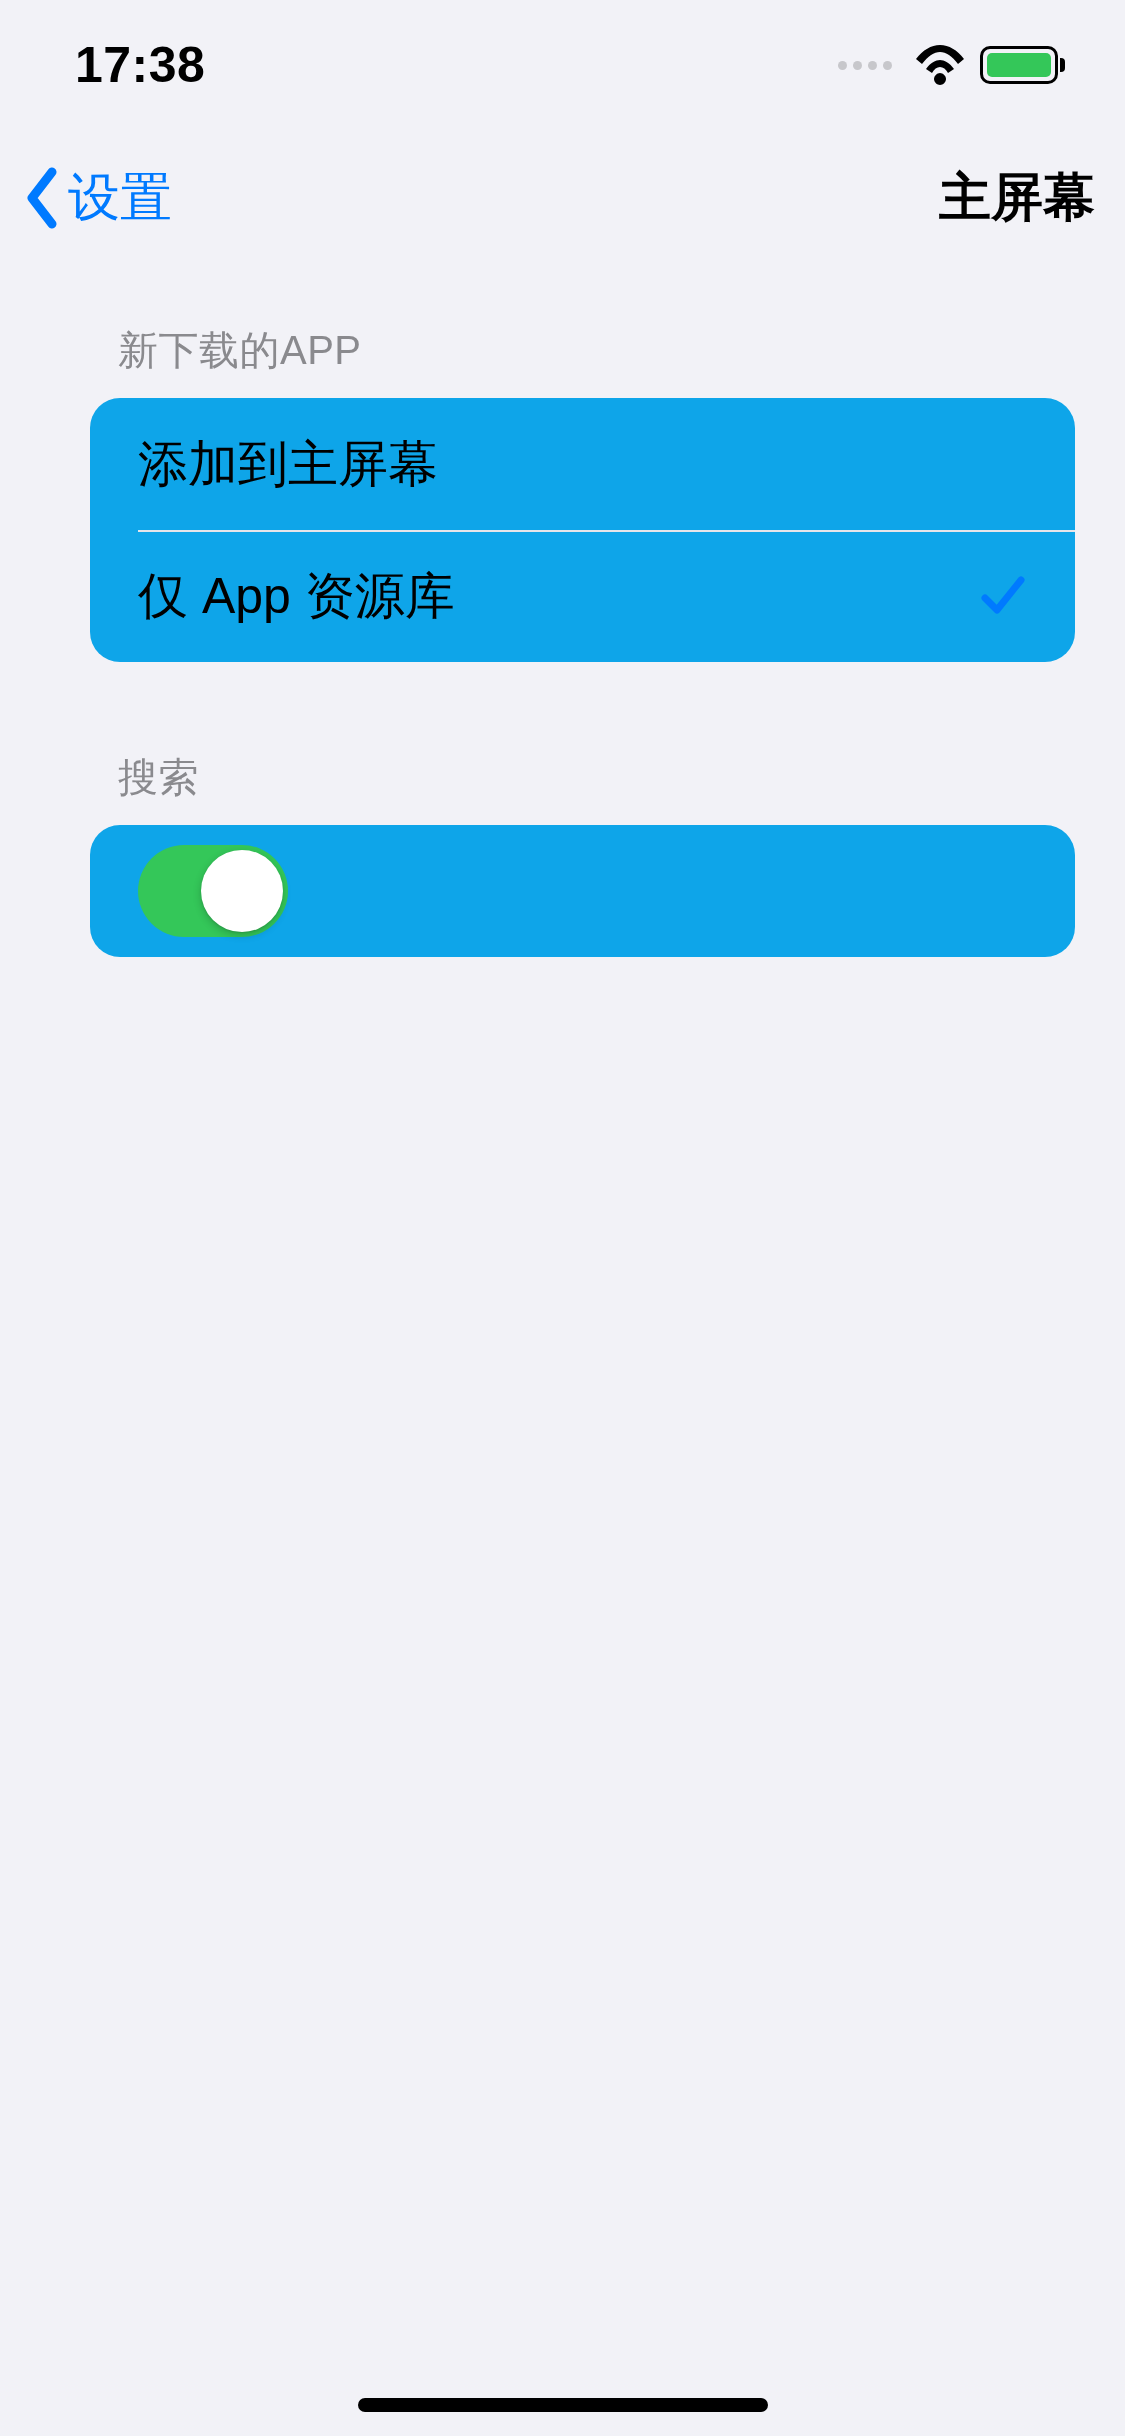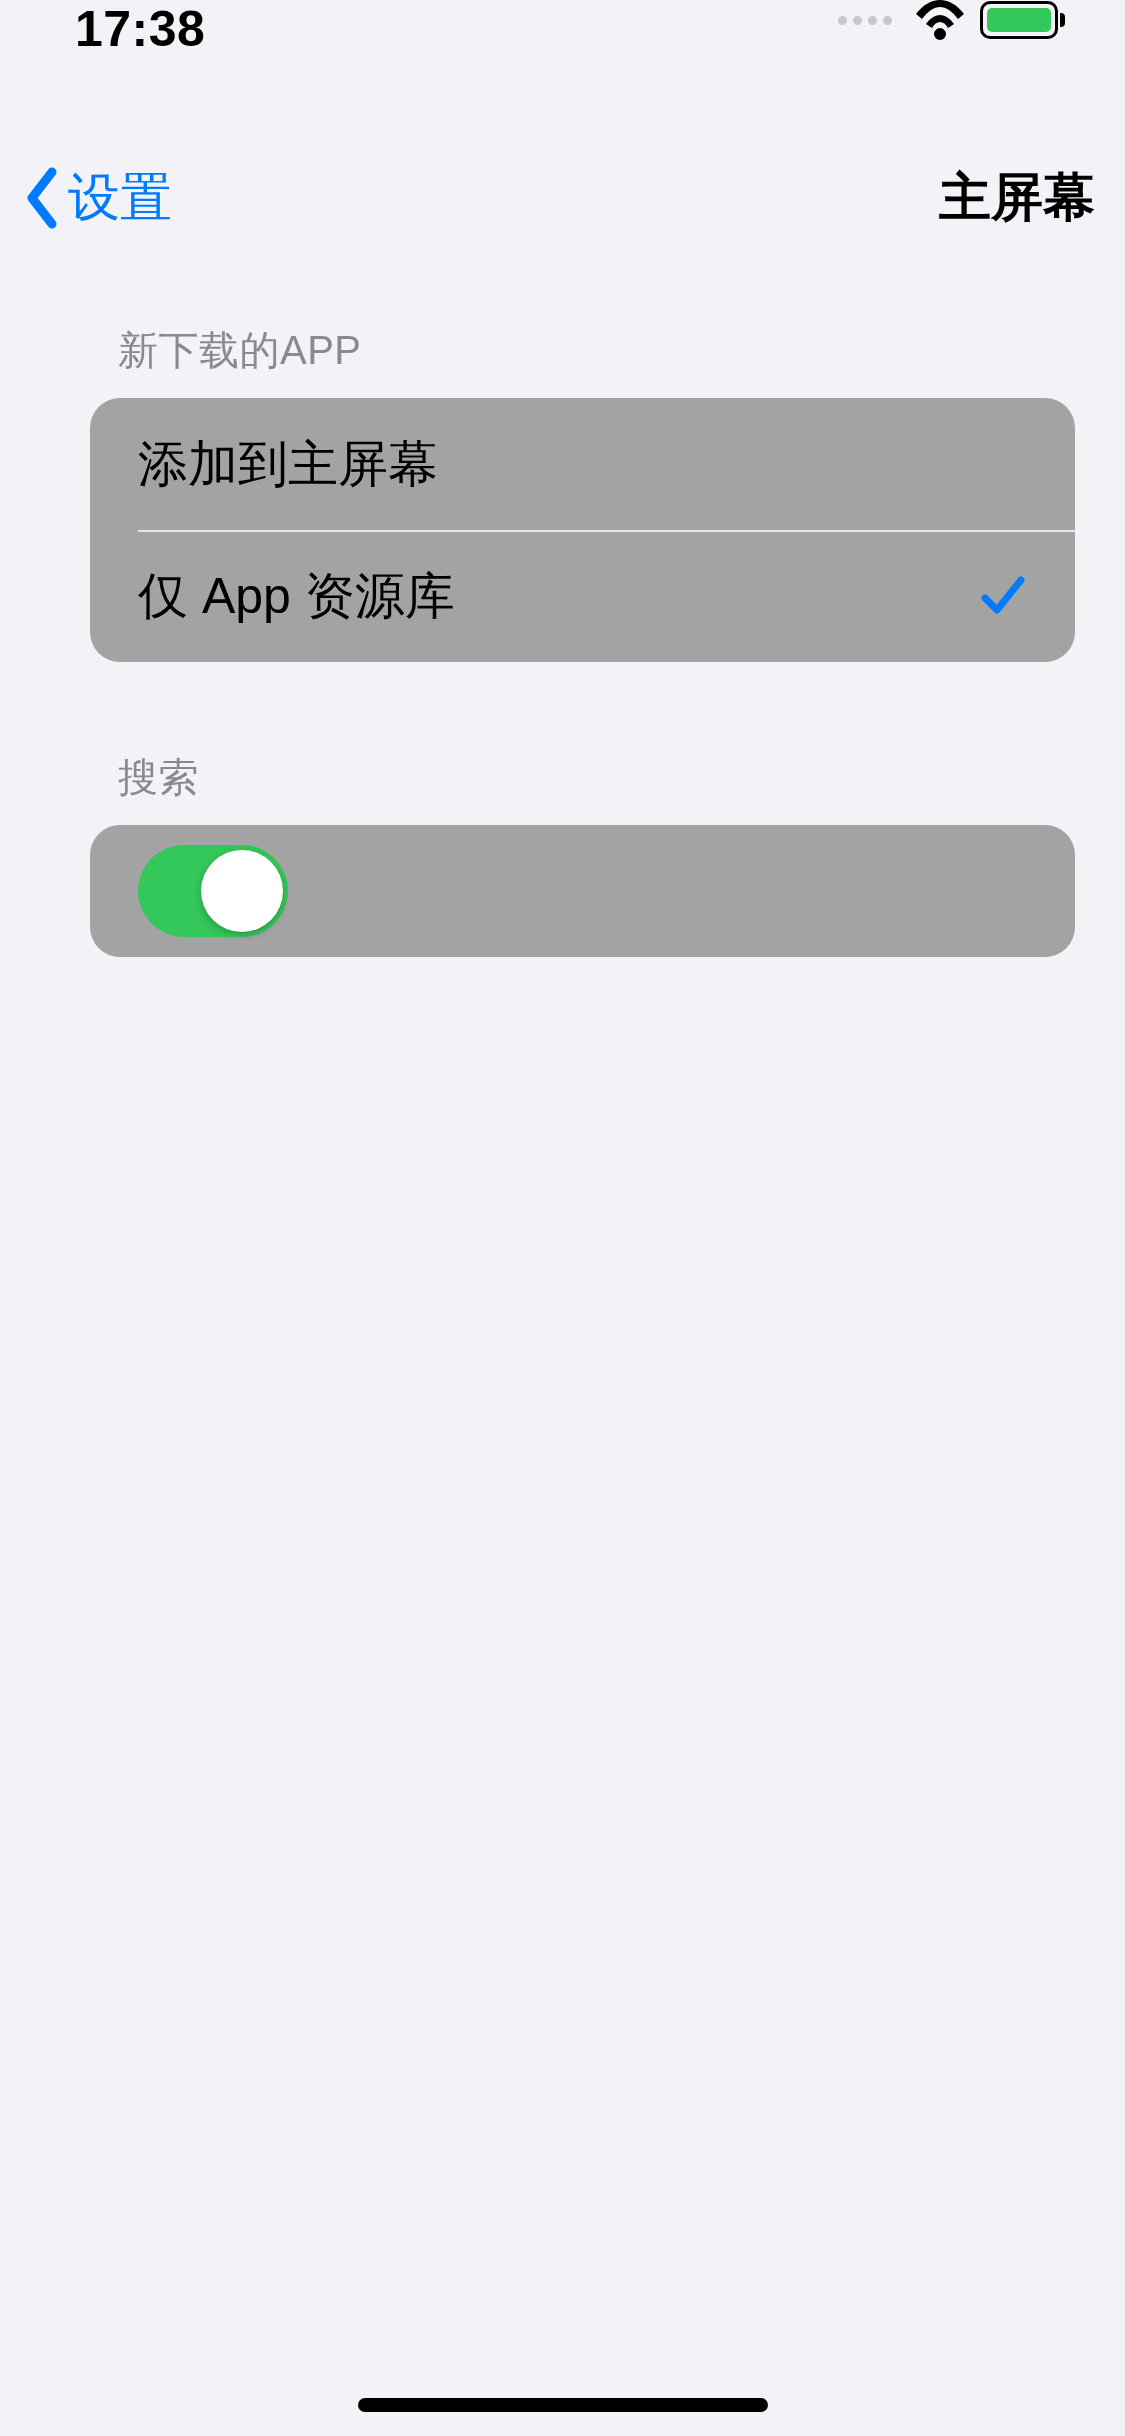--- a/index.html
+++ b/index.html
@@ -20,7 +20,7 @@
       position: relative;
       height: 130px;
       display: flex;
-      align-items: flex-start;
+      align-items: center;
       justify-content: space-between;
       padding: 0 60px 0 75px;
     }

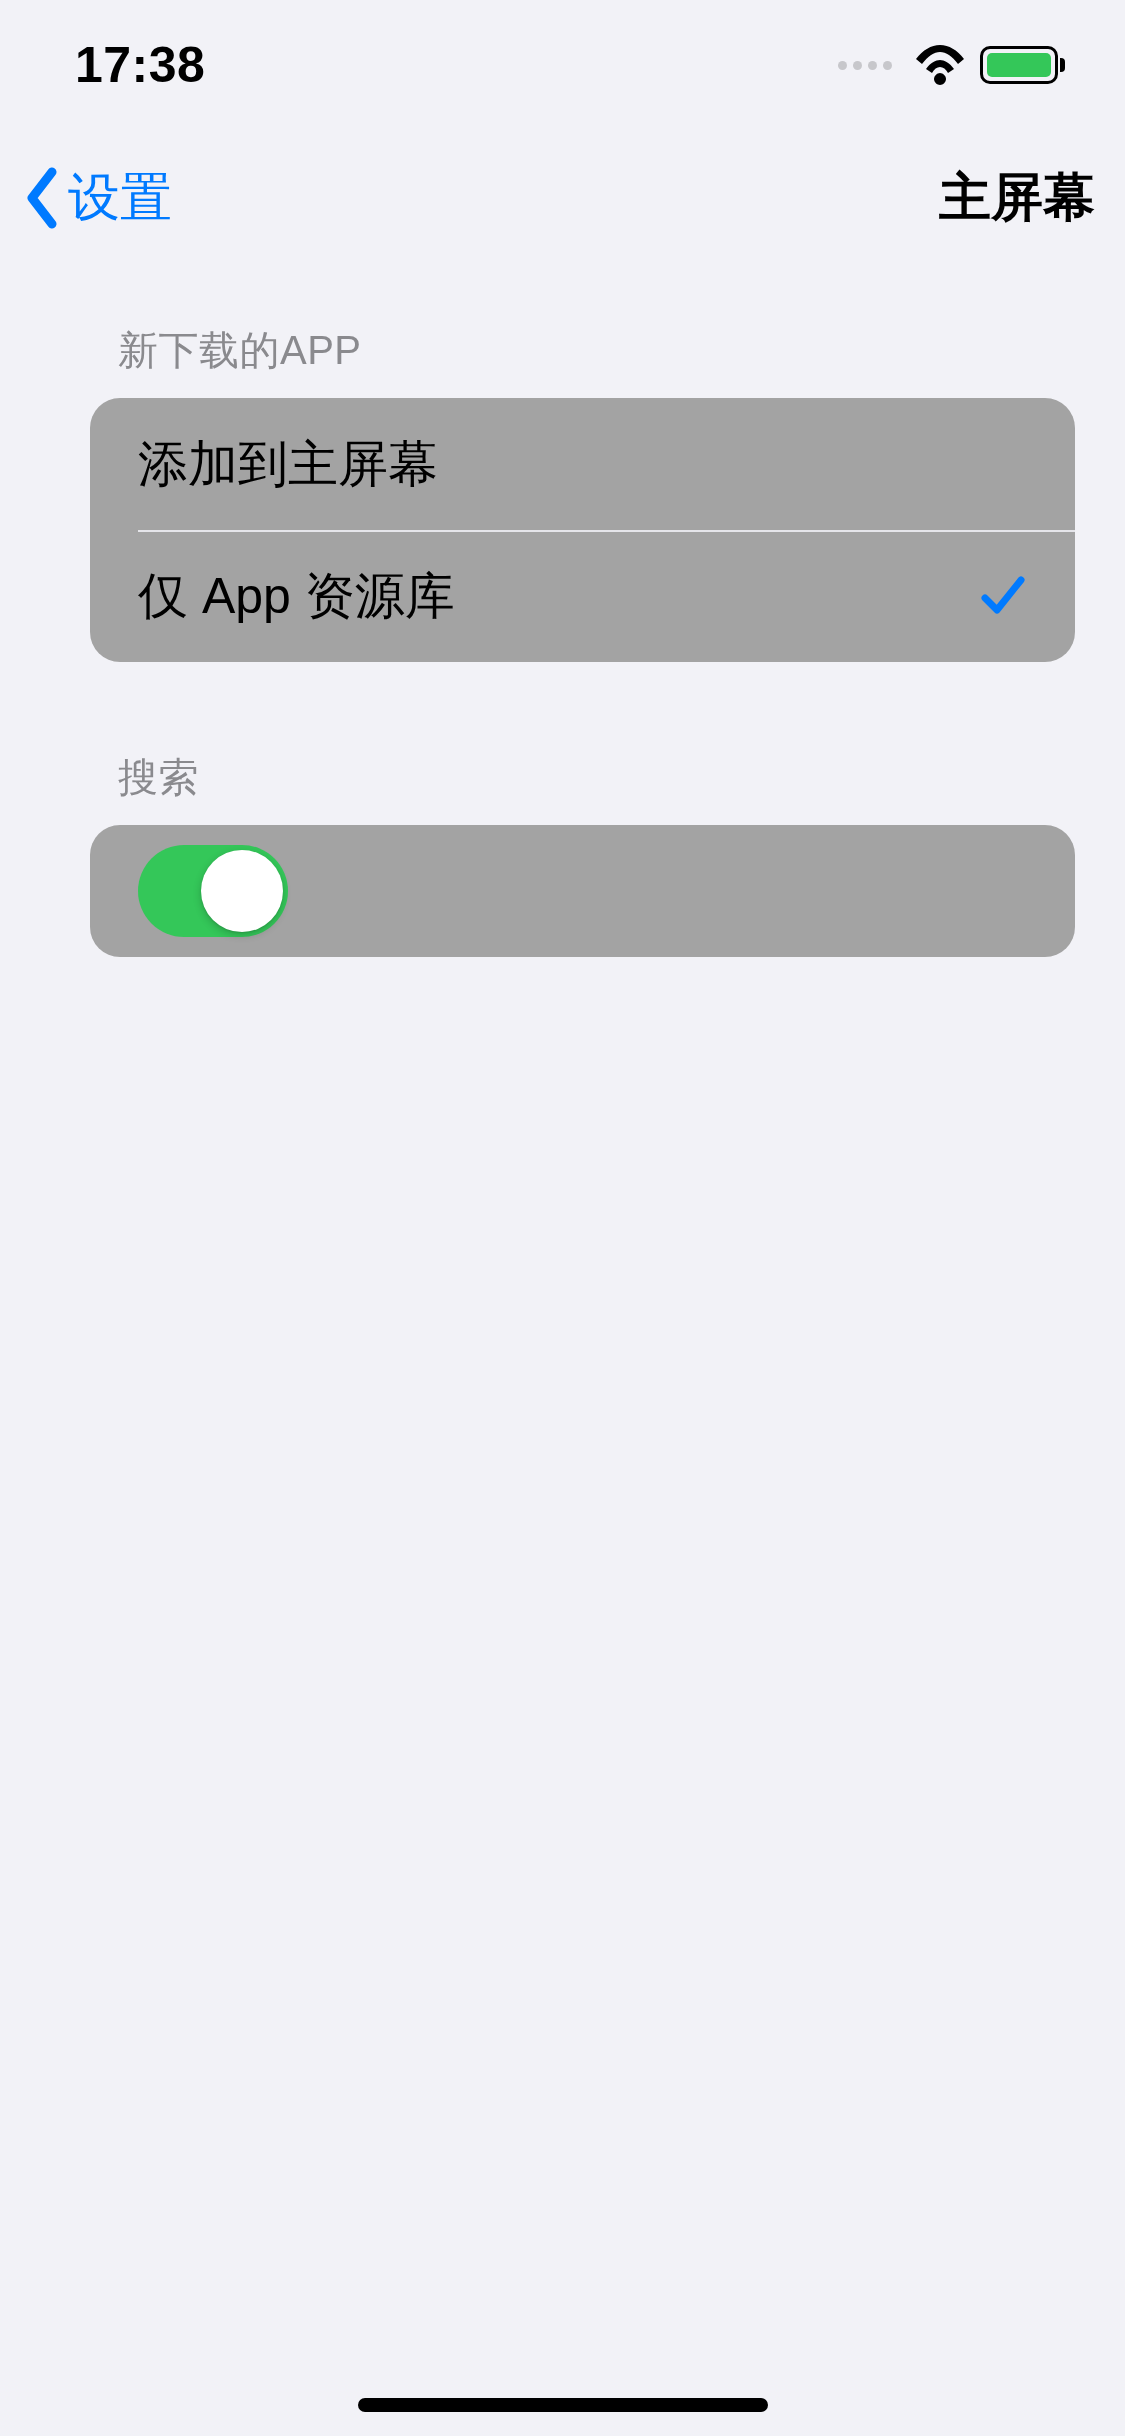--- a/index.html
+++ b/index.html
@@ -118,7 +118,7 @@
       letter-spacing: 0.5px;
     }
     .group {
-      background: #a3a3a3;
+      background: #0ea5e9;
       border-radius: 30px;
       overflow: hidden;
     }

